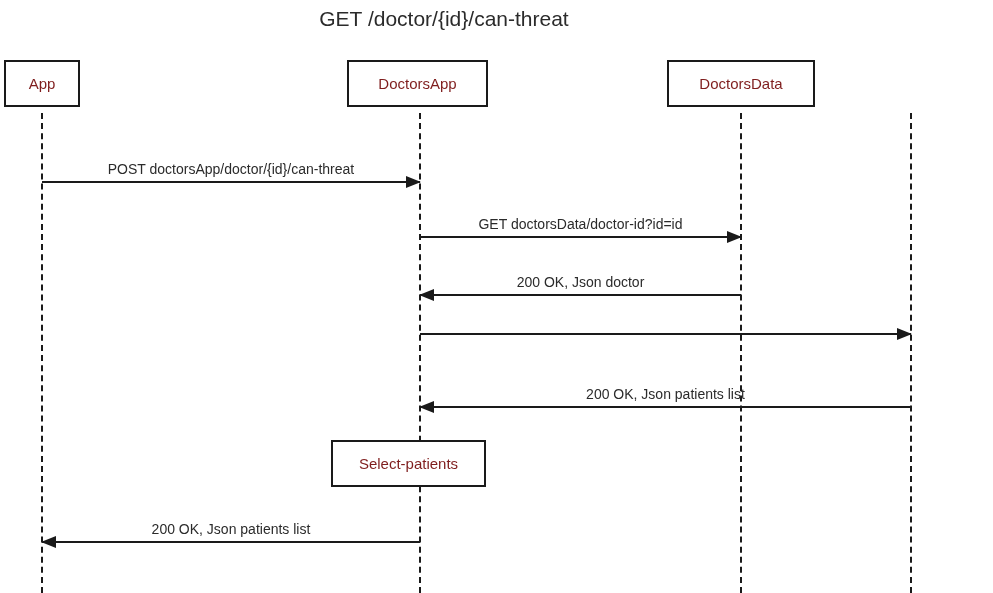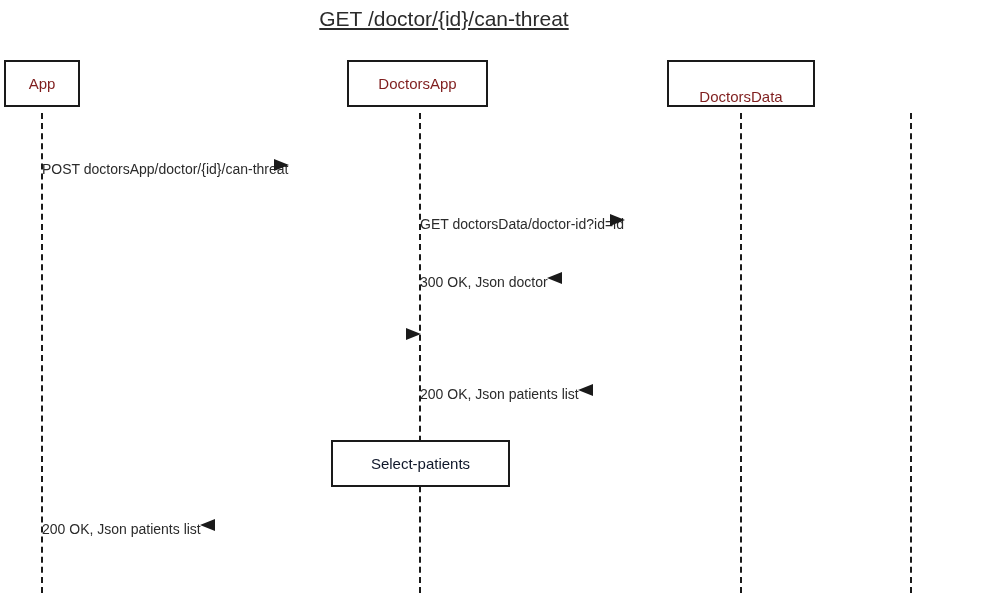--- a/index.html
+++ b/index.html
@@ -21,7 +21,6 @@
     text-align: center;
     font-size: 21px;
     color: #2b2b2b;
-    text-decoration: underline;
   }
   .actor {
     position: absolute;

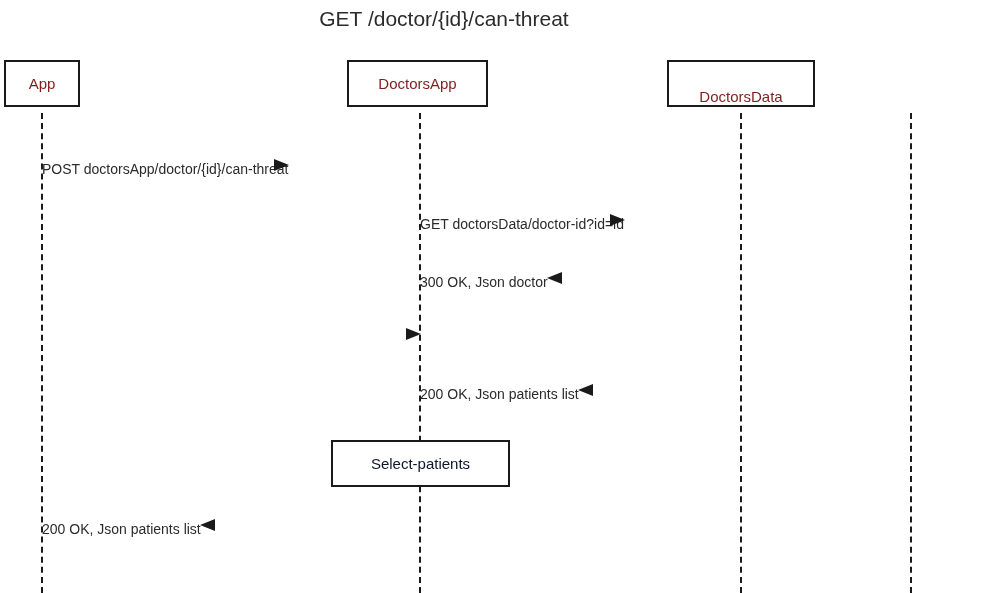--- a/index.html
+++ b/index.html
@@ -101,7 +101,7 @@
   <div class="actor" style="left:347px; width:141px;">
     <span>DoctorsApp</span>
   </div>
-  <div class="actor" style="left:667px; width:148px;align-items:flex-end;">
+  <div class="actor" style="left:667px; width:148px;">
     <span>DoctorsData</span>
   </div>
 

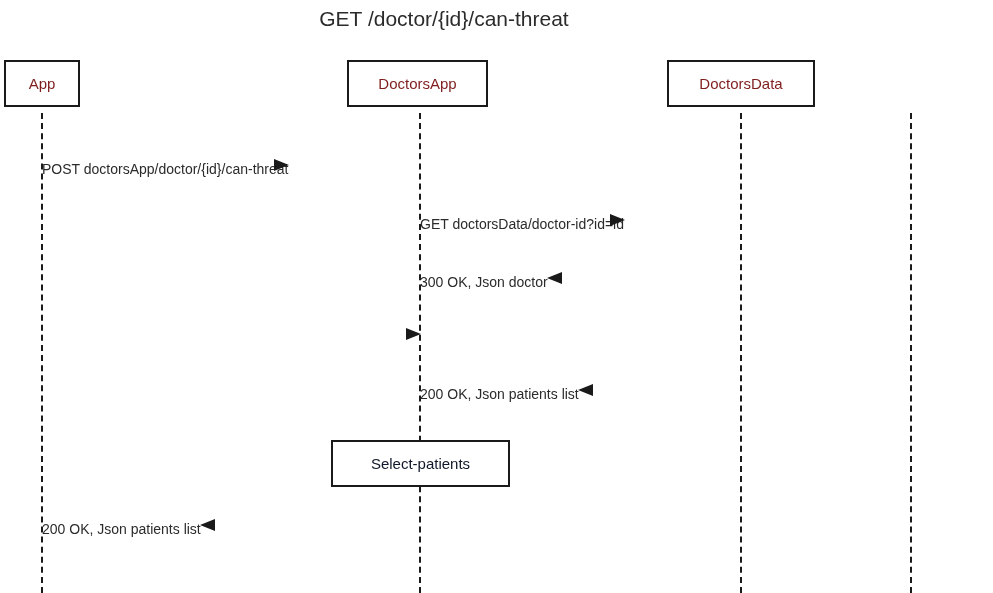--- a/index.html
+++ b/index.html
@@ -43,7 +43,7 @@
     position: absolute;
     z-index: 2;
     display: flex;
-    flex-direction: row;
+    flex-direction: column;
   }
   .msg-label {
     font-size: 14px;

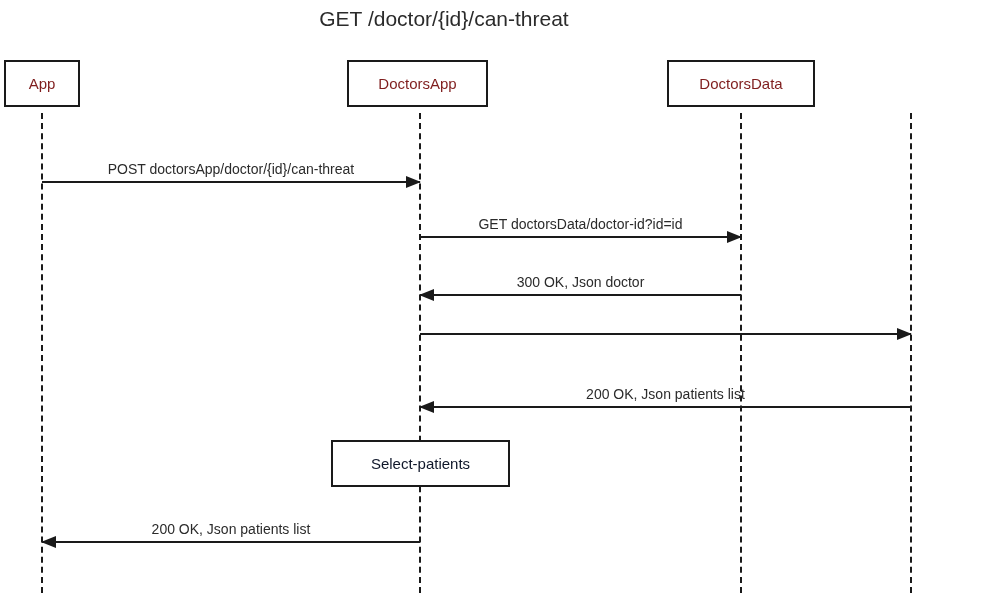--- a/index.html
+++ b/index.html
@@ -125,7 +125,7 @@
   </div>
 
   <div class="message" style="left:420px; top:274px; width:321px;">
-    <div class="msg-label">300 OK, Json doctor</div>
+    <div class="msg-label">200 OK, Json doctor</div>
     <div class="msg-line dir-left">
         <span class="arrowhead"></span>
       </div>

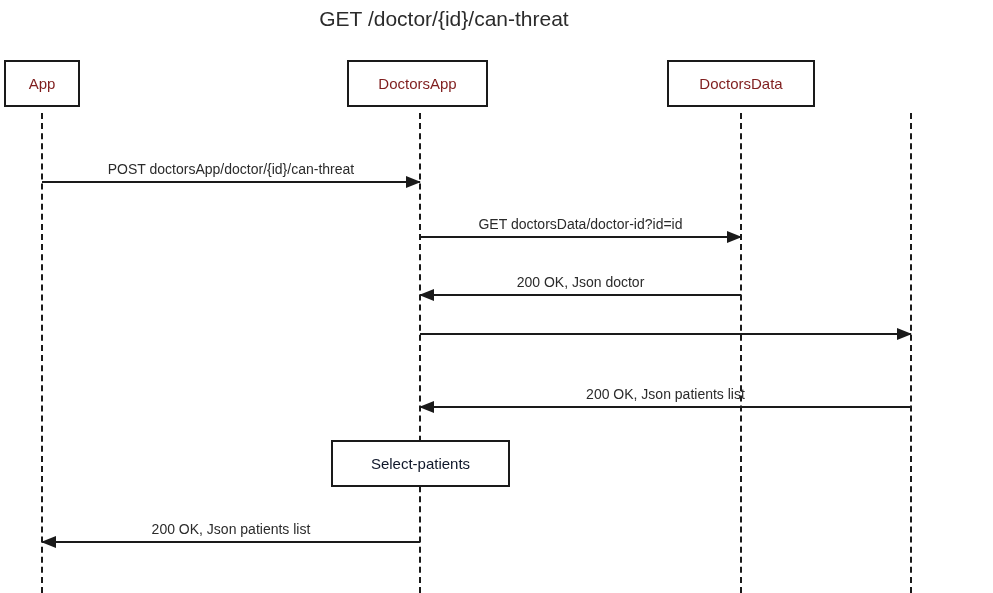--- a/index.html
+++ b/index.html
@@ -79,12 +79,12 @@
   .action-box {
     position: absolute;
     left: 331px; top: 440px;
-    width: 179px; height: 47px;
+    width: 155px; height: 47px;
     background: #ffffff;
     border: 2px solid #1a1a1a;
     display: flex; align-items: center; justify-content: center;
     font-size: 15px;
-    color: #0f172a;
+    color: #7f1d1d;
     z-index: 3;
   }
 </style>

